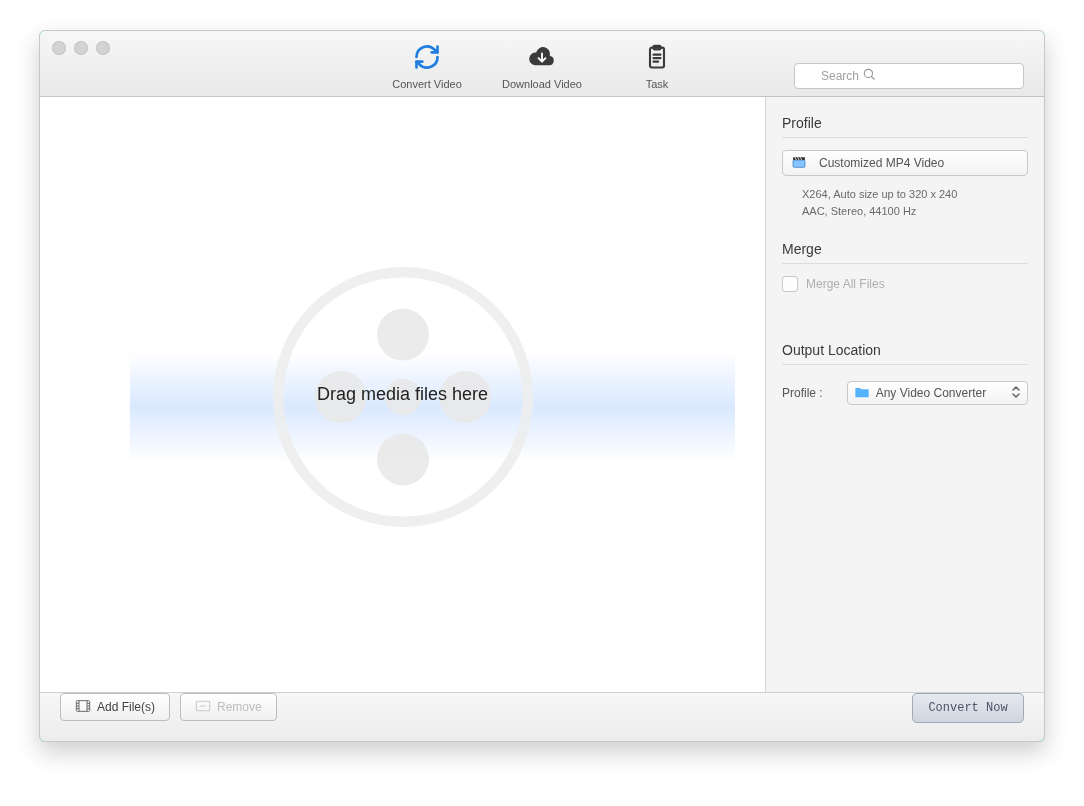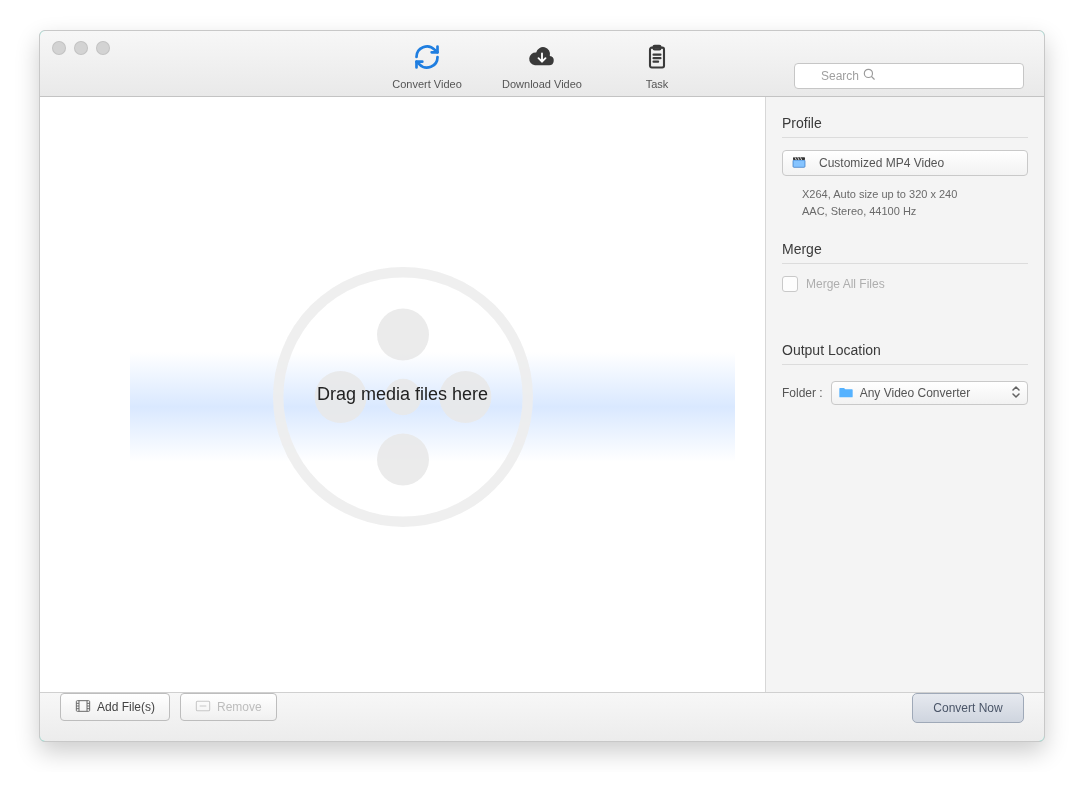--- a/index.html
+++ b/index.html
@@ -352,7 +352,7 @@
       <div class="section-title">Output Location</div>
       <hr class="section-hr">
       <div class="folder-row">
-        <span>Folder :</span>
+        <span>Profile :</span>
         <div class="folder-select">
           <span>
             <svg width="16" height="14" viewBox="0 0 24 20">

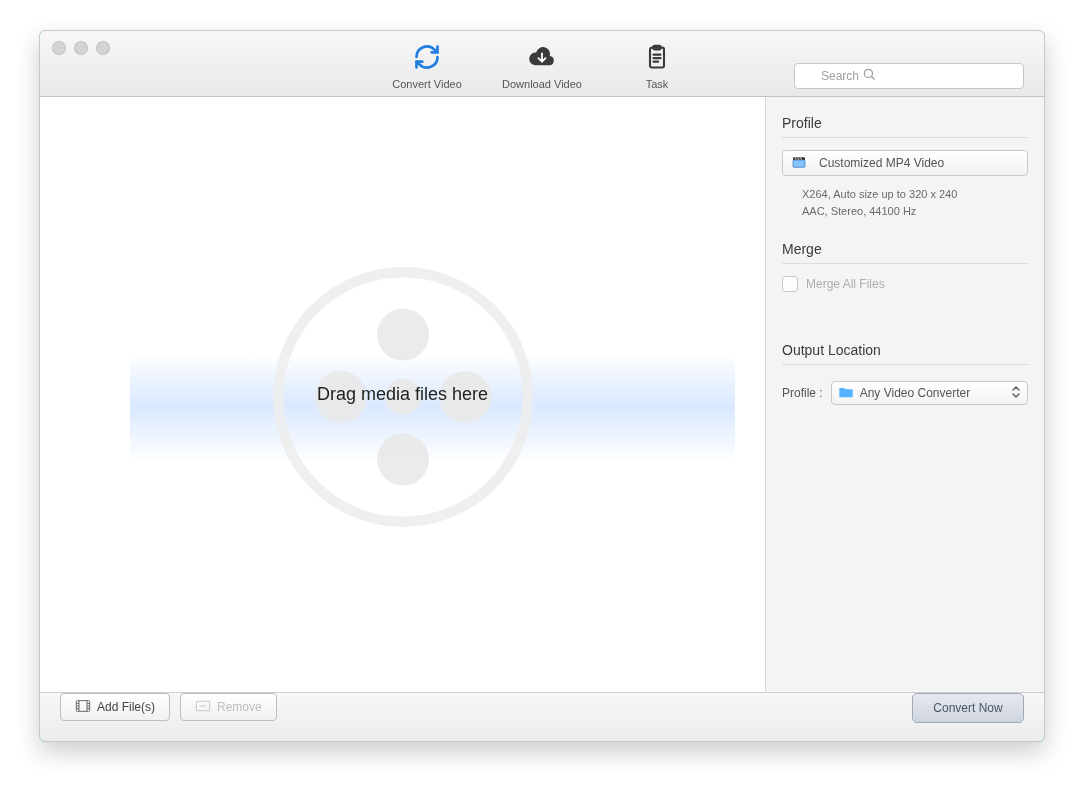--- a/index.html
+++ b/index.html
@@ -199,6 +199,7 @@
     background: linear-gradient(#ffffff, #f2f2f2);
     padding: 0 6px;
     cursor: pointer;
+    margin-left: 16px;
   }
   .folder-select .chev {
     margin-left: auto;

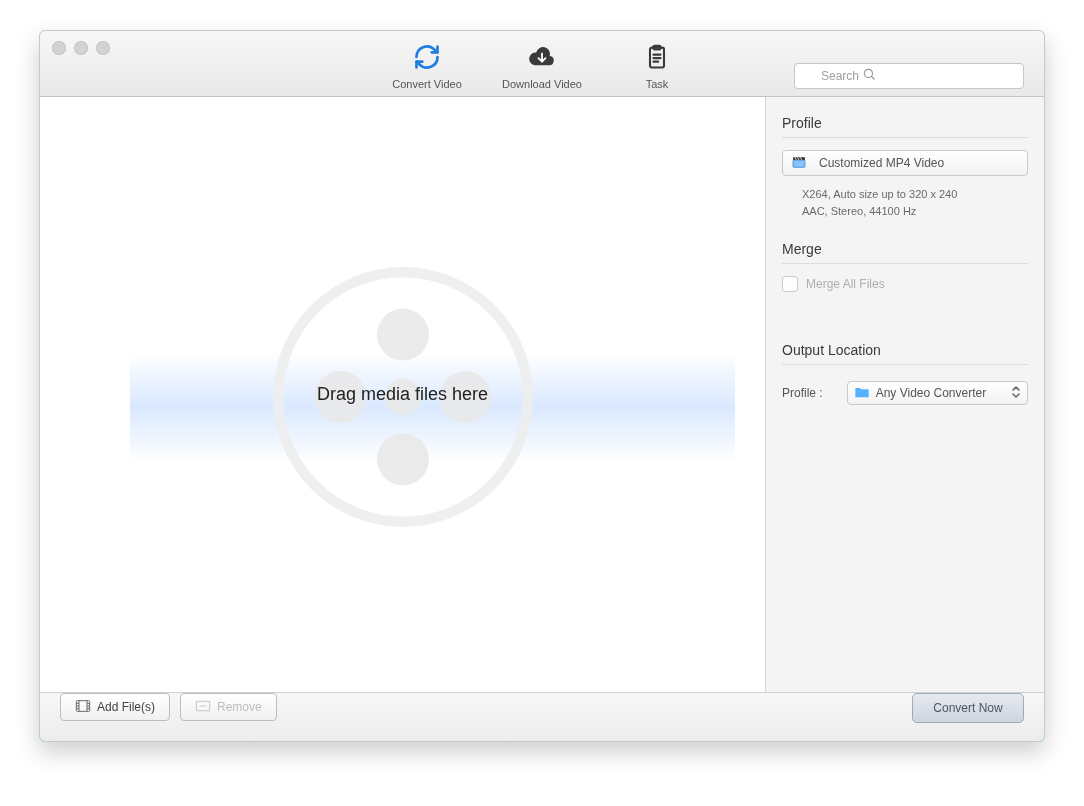--- a/index.html
+++ b/index.html
@@ -245,6 +245,7 @@
     align-items: center;
     justify-content: center;
     cursor: pointer;
+    font-family: Liberation Mono, monospace;
   }
 </style>
 </head>

